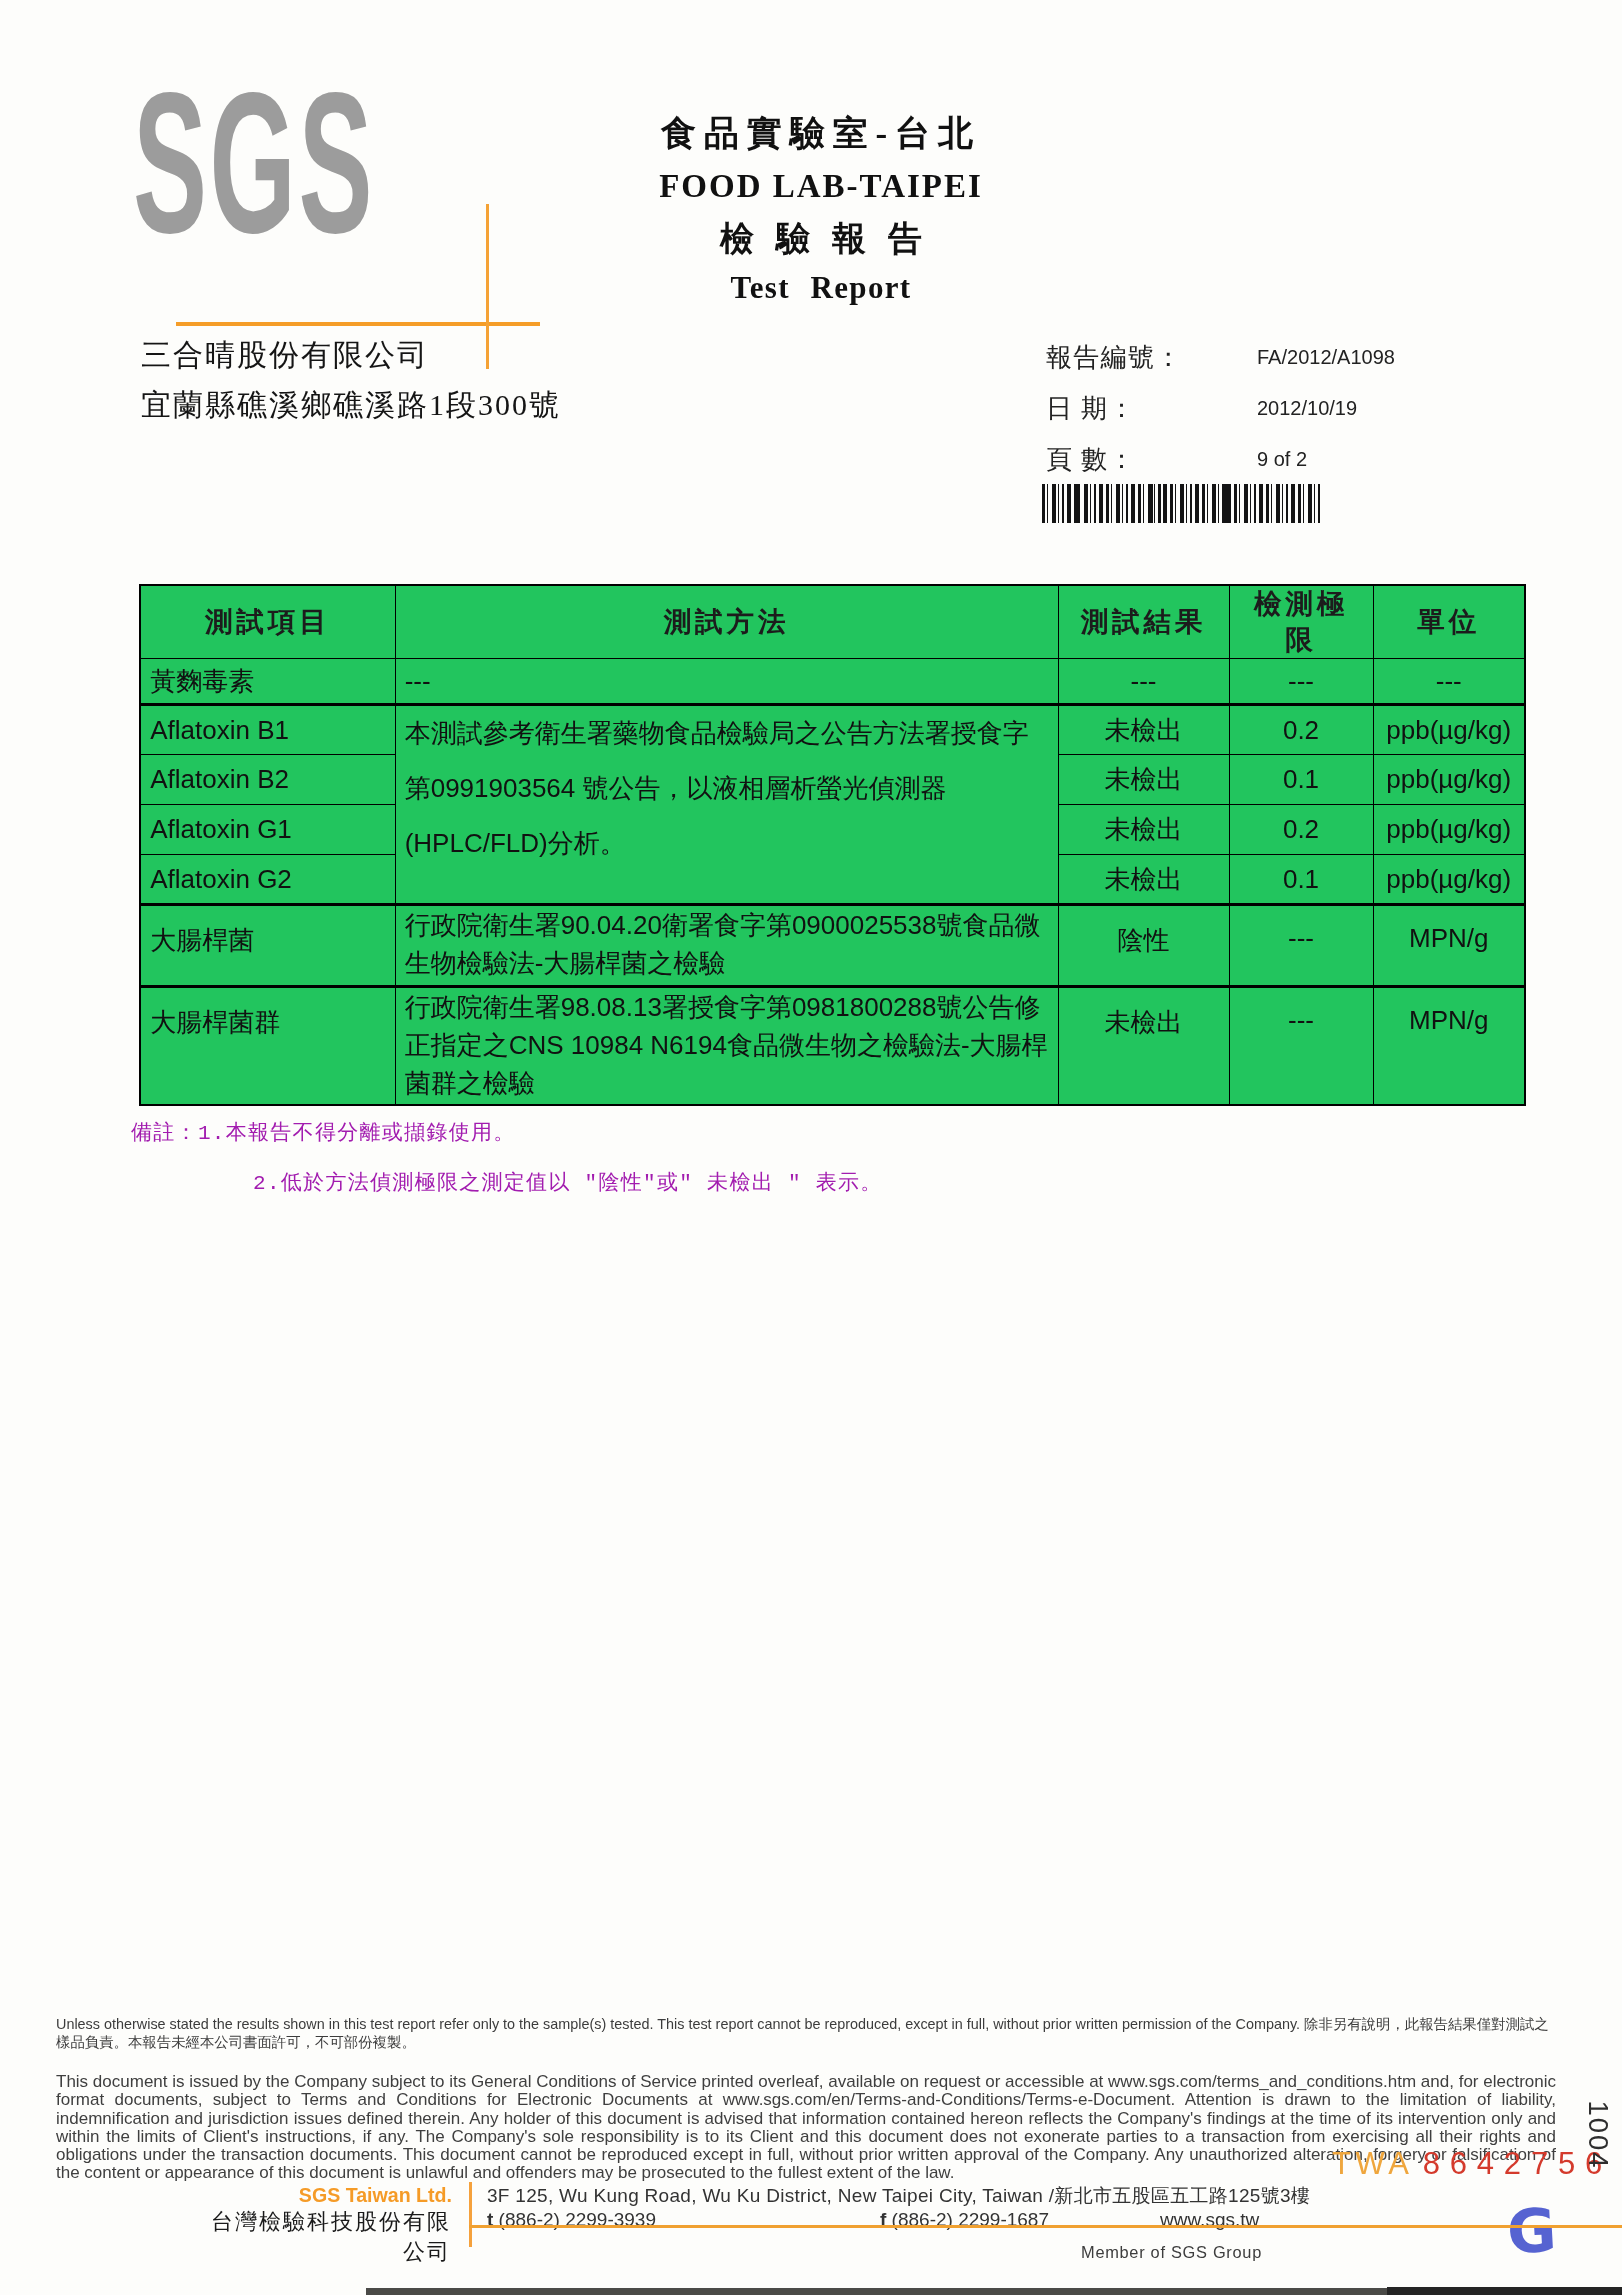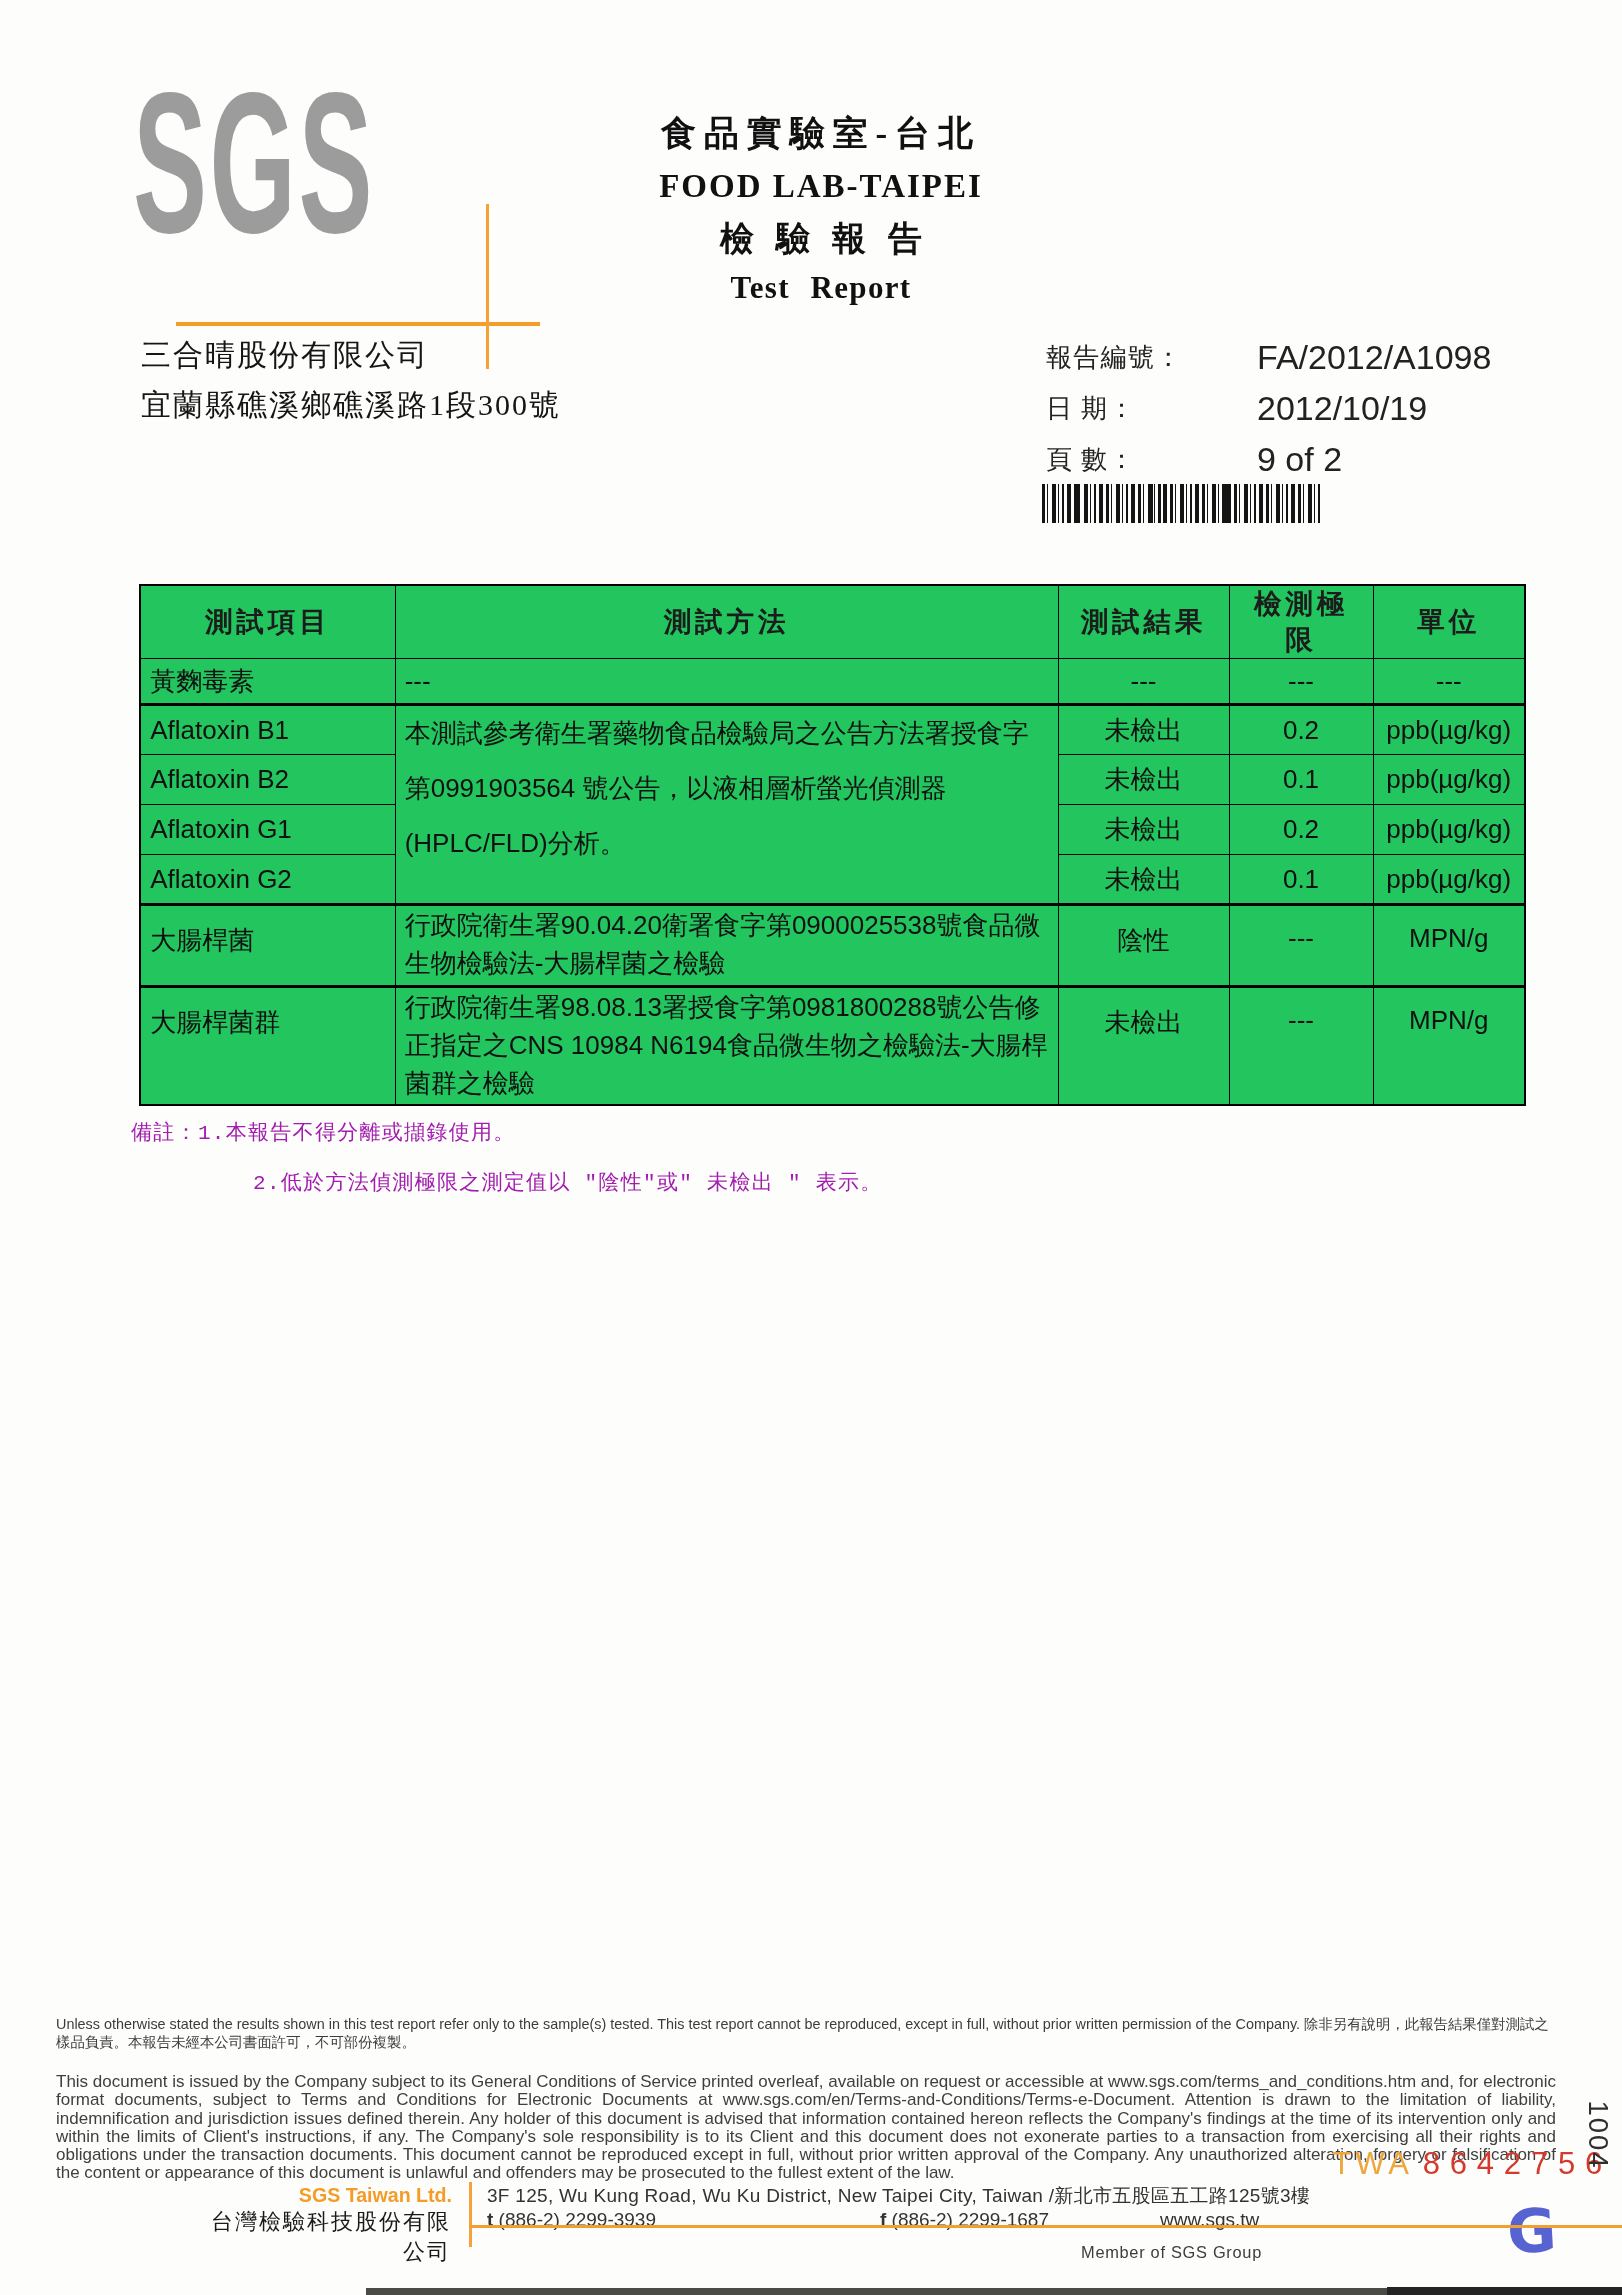--- a/index.html
+++ b/index.html
@@ -28,7 +28,7 @@
   .rinfo .row{height:51px;display:flex;align-items:center;gap:44px;}
   .rinfo .lbl{display:inline-block;width:167px;
     font-family:"Liberation Serif","DejaVu Serif",serif;font-size:26px;letter-spacing:1.3px;color:#222;}
-  .rinfo .val{font-size:34px;color:#222;}
+  .rinfo .val{font-size:20px;color:#222;}
   
   .barcode{position:absolute;left:1042px;top:484px;width:280px;height:39px;
     background:

